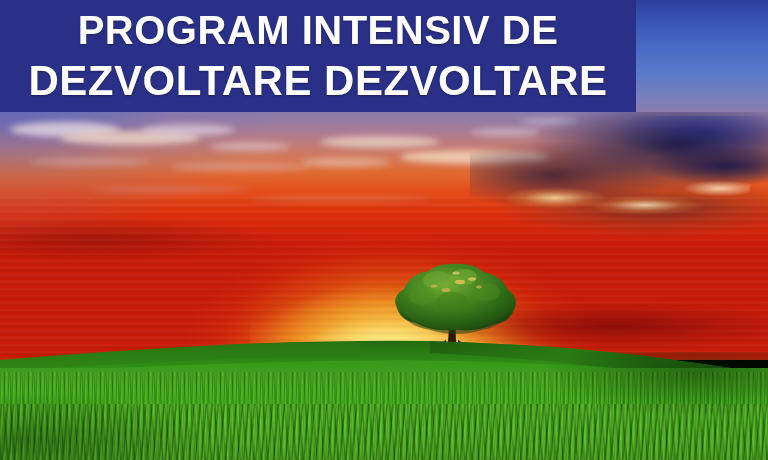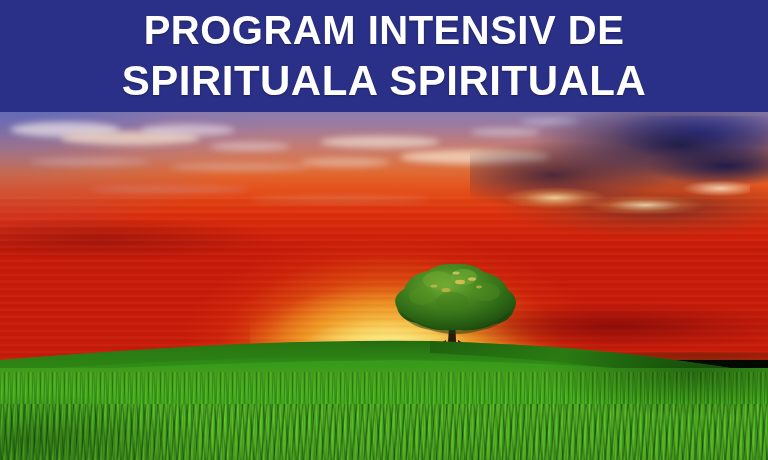--- a/index.html
+++ b/index.html
@@ -227,7 +227,7 @@
   .banner {
     position: absolute;
     left: 0; top: 0;
-    width: 768px;
+    width: 636px;
     height: 112px;
     background: #2a3087;
     z-index: 20;

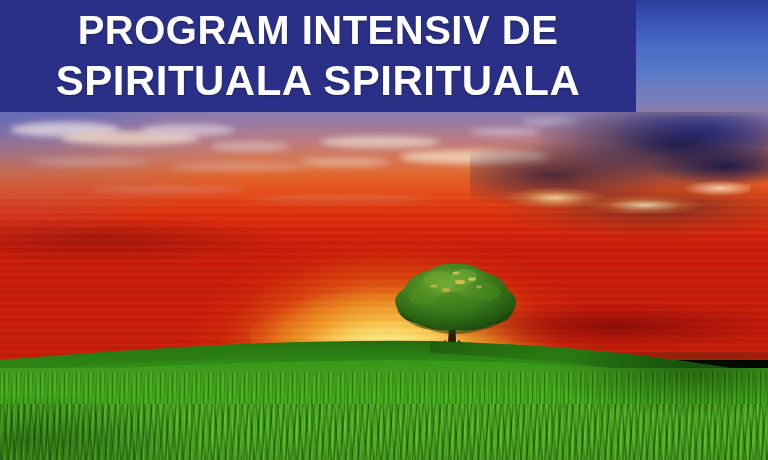--- a/index.html
+++ b/index.html
@@ -355,7 +355,7 @@
 
   <div class="banner">
     <div class="banner-line l1">PROGRAM INTENSIV DE</div>
-    <div class="banner-line l2">SPIRITUALA SPIRITUALA</div>
+    <div class="banner-line l2">DEZVOLTARE DEZVOLTARE</div>
   </div>
 
 </div>

